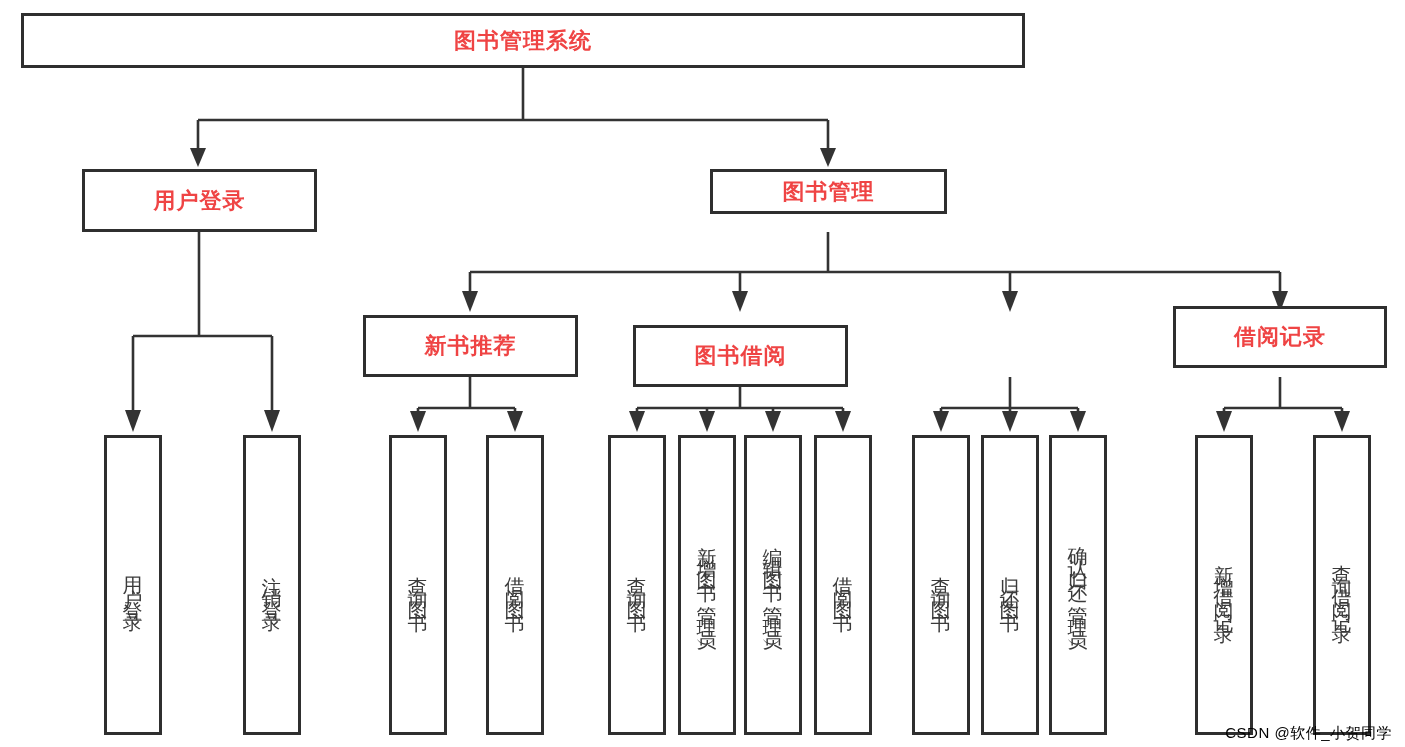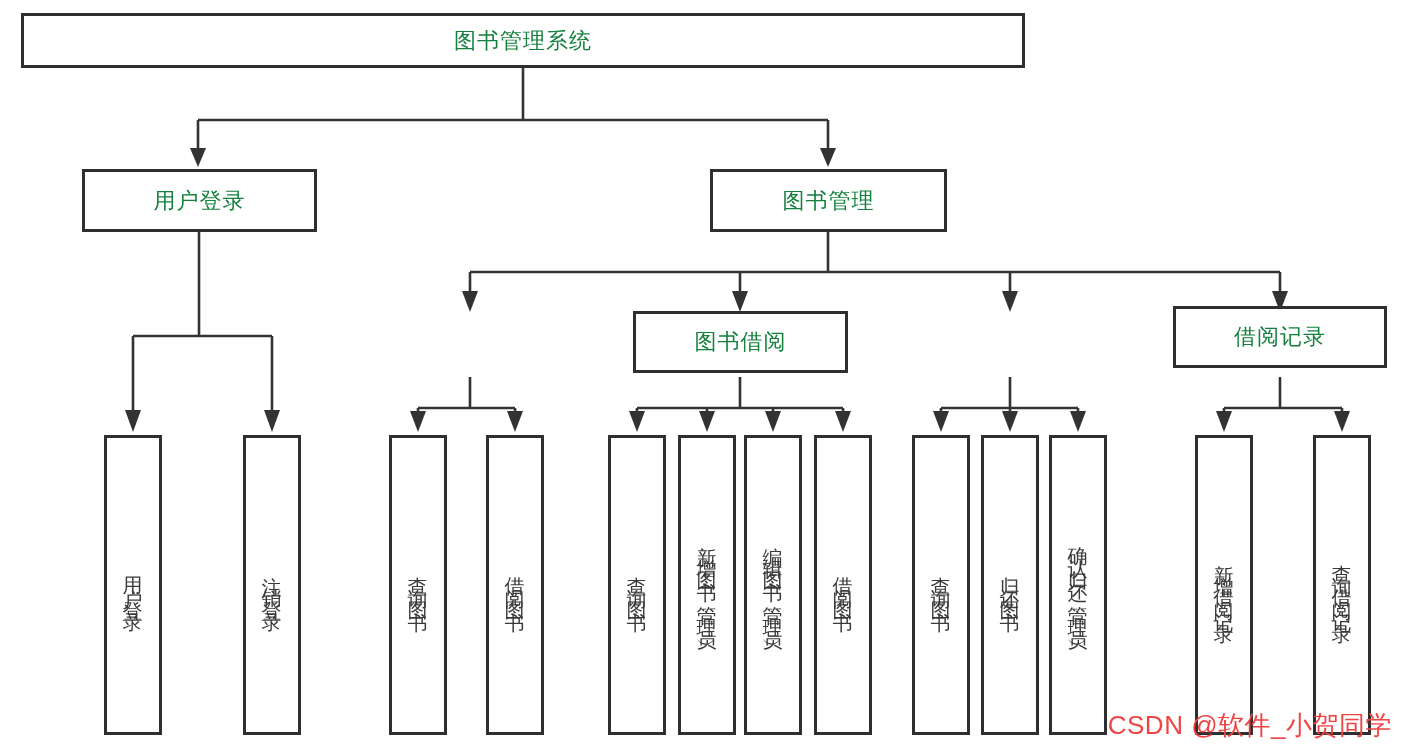--- a/index.html
+++ b/index.html
@@ -14,7 +14,7 @@
     position:absolute;background:#ffffff;border:3px solid #2f2f2f;
     display:flex;align-items:center;justify-content:center;box-sizing:border-box;
   }
-  .hlabel{font-size:22px;color:#15803d;letter-spacing:1px;white-space:nowrap;}
+  .hlabel{font-size:22px;color:#ef4444;letter-spacing:1px;white-space:nowrap;font-weight:bold;}
   .vbox{
     position:absolute;background:#ffffff;border:3px solid #2f2f2f;
     width:58px;height:300px;top:435px;

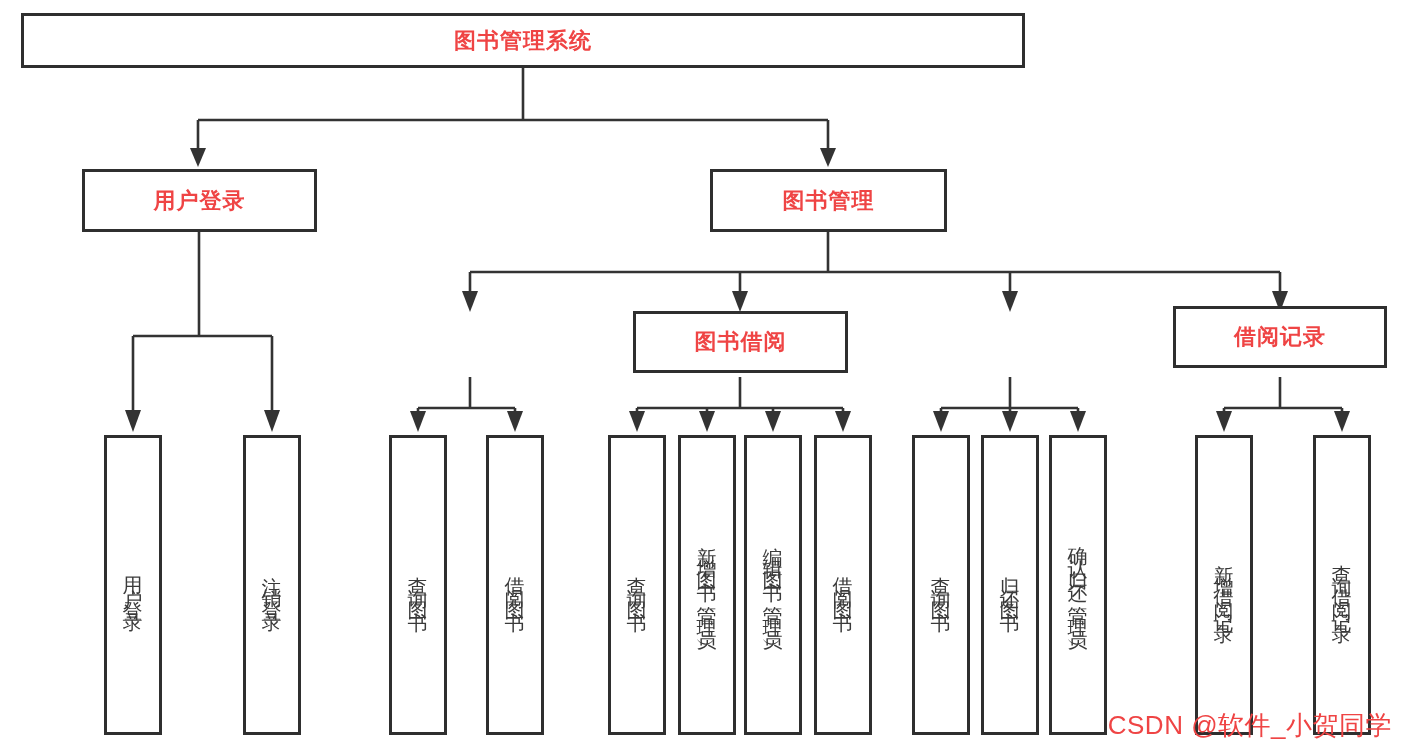--- a/index.html
+++ b/index.html
@@ -77,7 +77,7 @@
   <div class="hbox" style="left:82px;top:169px;width:235px;height:63px">
     <span class="hlabel">用户登录</span>
   </div>
-  <div class="hbox" style="left:710px;top:169px;width:237px;height:63px">
+  <div class="hbox" style="left:710px;top:169px;width:237px;height:45px">
     <span class="hlabel">图书管理</span>
   </div>
 

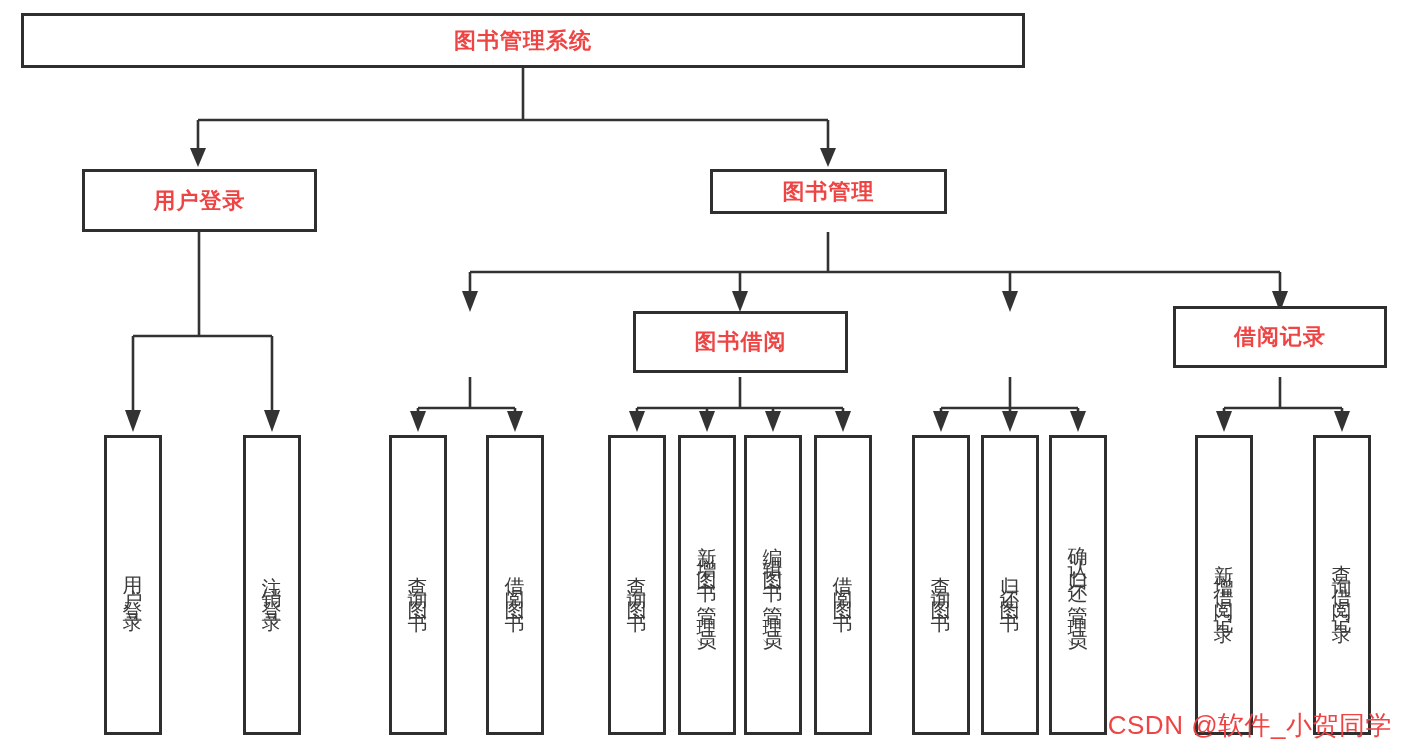--- a/index.html
+++ b/index.html
@@ -81,6 +81,9 @@
     <span class="hlabel">图书管理</span>
   </div>
 
+  <div class="hbox" style="left:363px;top:315px;width:215px;height:62px">
+    <span class="hlabel">新书推荐</span>
+  </div>
   <div class="hbox" style="left:633px;top:311px;width:215px;height:62px">
     <span class="hlabel">图书借阅</span>
   </div>

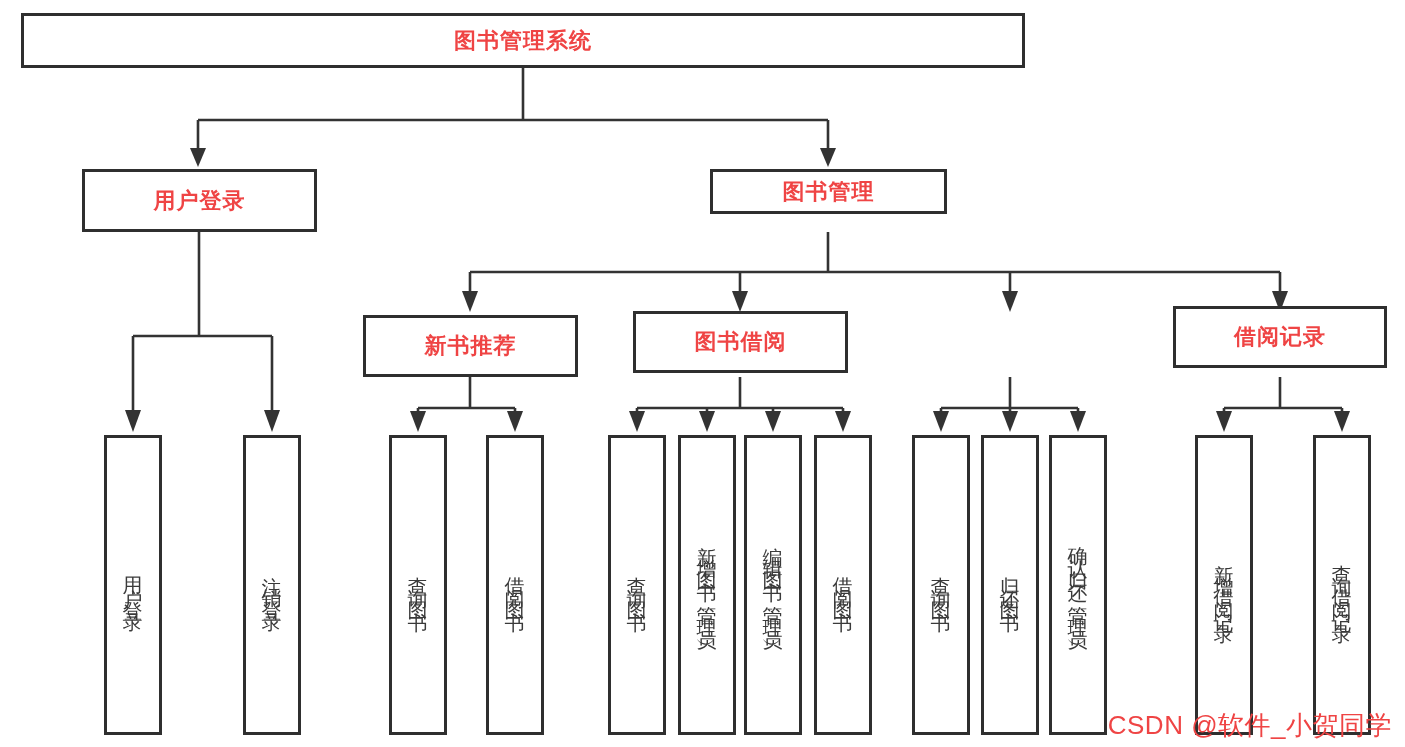--- a/index.html
+++ b/index.html
@@ -84,7 +84,7 @@
   <div class="hbox" style="left:363px;top:315px;width:215px;height:62px">
     <span class="hlabel">新书推荐</span>
   </div>
-  <div class="hbox" style="left:633px;top:311px;width:215px;height:62px">
+  <div class="hbox" style="left:633px;top:325px;width:215px;height:62px">
     <span class="hlabel">图书借阅</span>
   </div>
   <div class="hbox" style="left:1173px;top:306px;width:214px;height:62px">

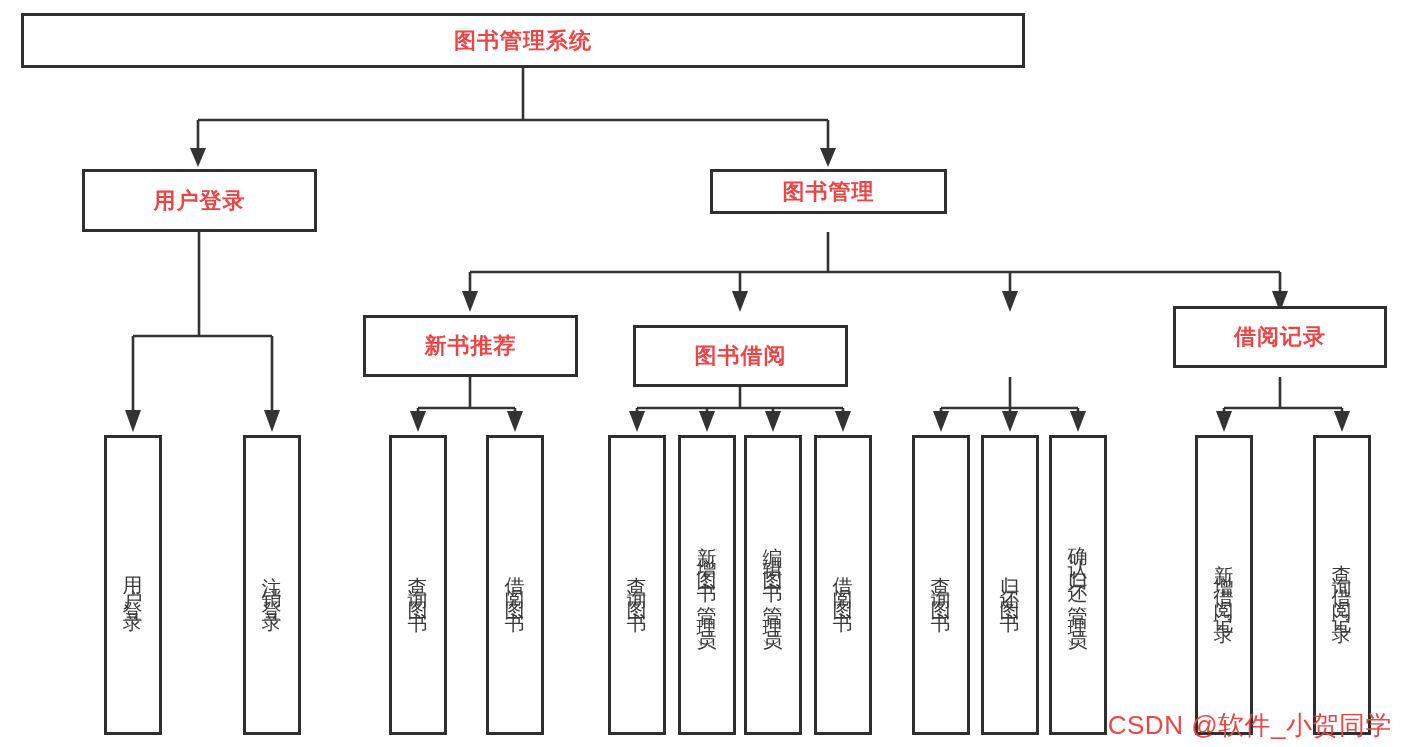--- a/index.html
+++ b/index.html
@@ -25,7 +25,7 @@
     font-size:20px;color:#3a3a3a;letter-spacing:12px;line-height:1;white-space:nowrap;
   }
   .watermark{
-    position:absolute;right:13px;bottom:4px;font-size:26px;color:#ef4444;
+    position:absolute;right:13px;bottom:4px;font-size:15px;color:#000000;
     letter-spacing:0.5px;white-space:nowrap;
   }
 </style>

